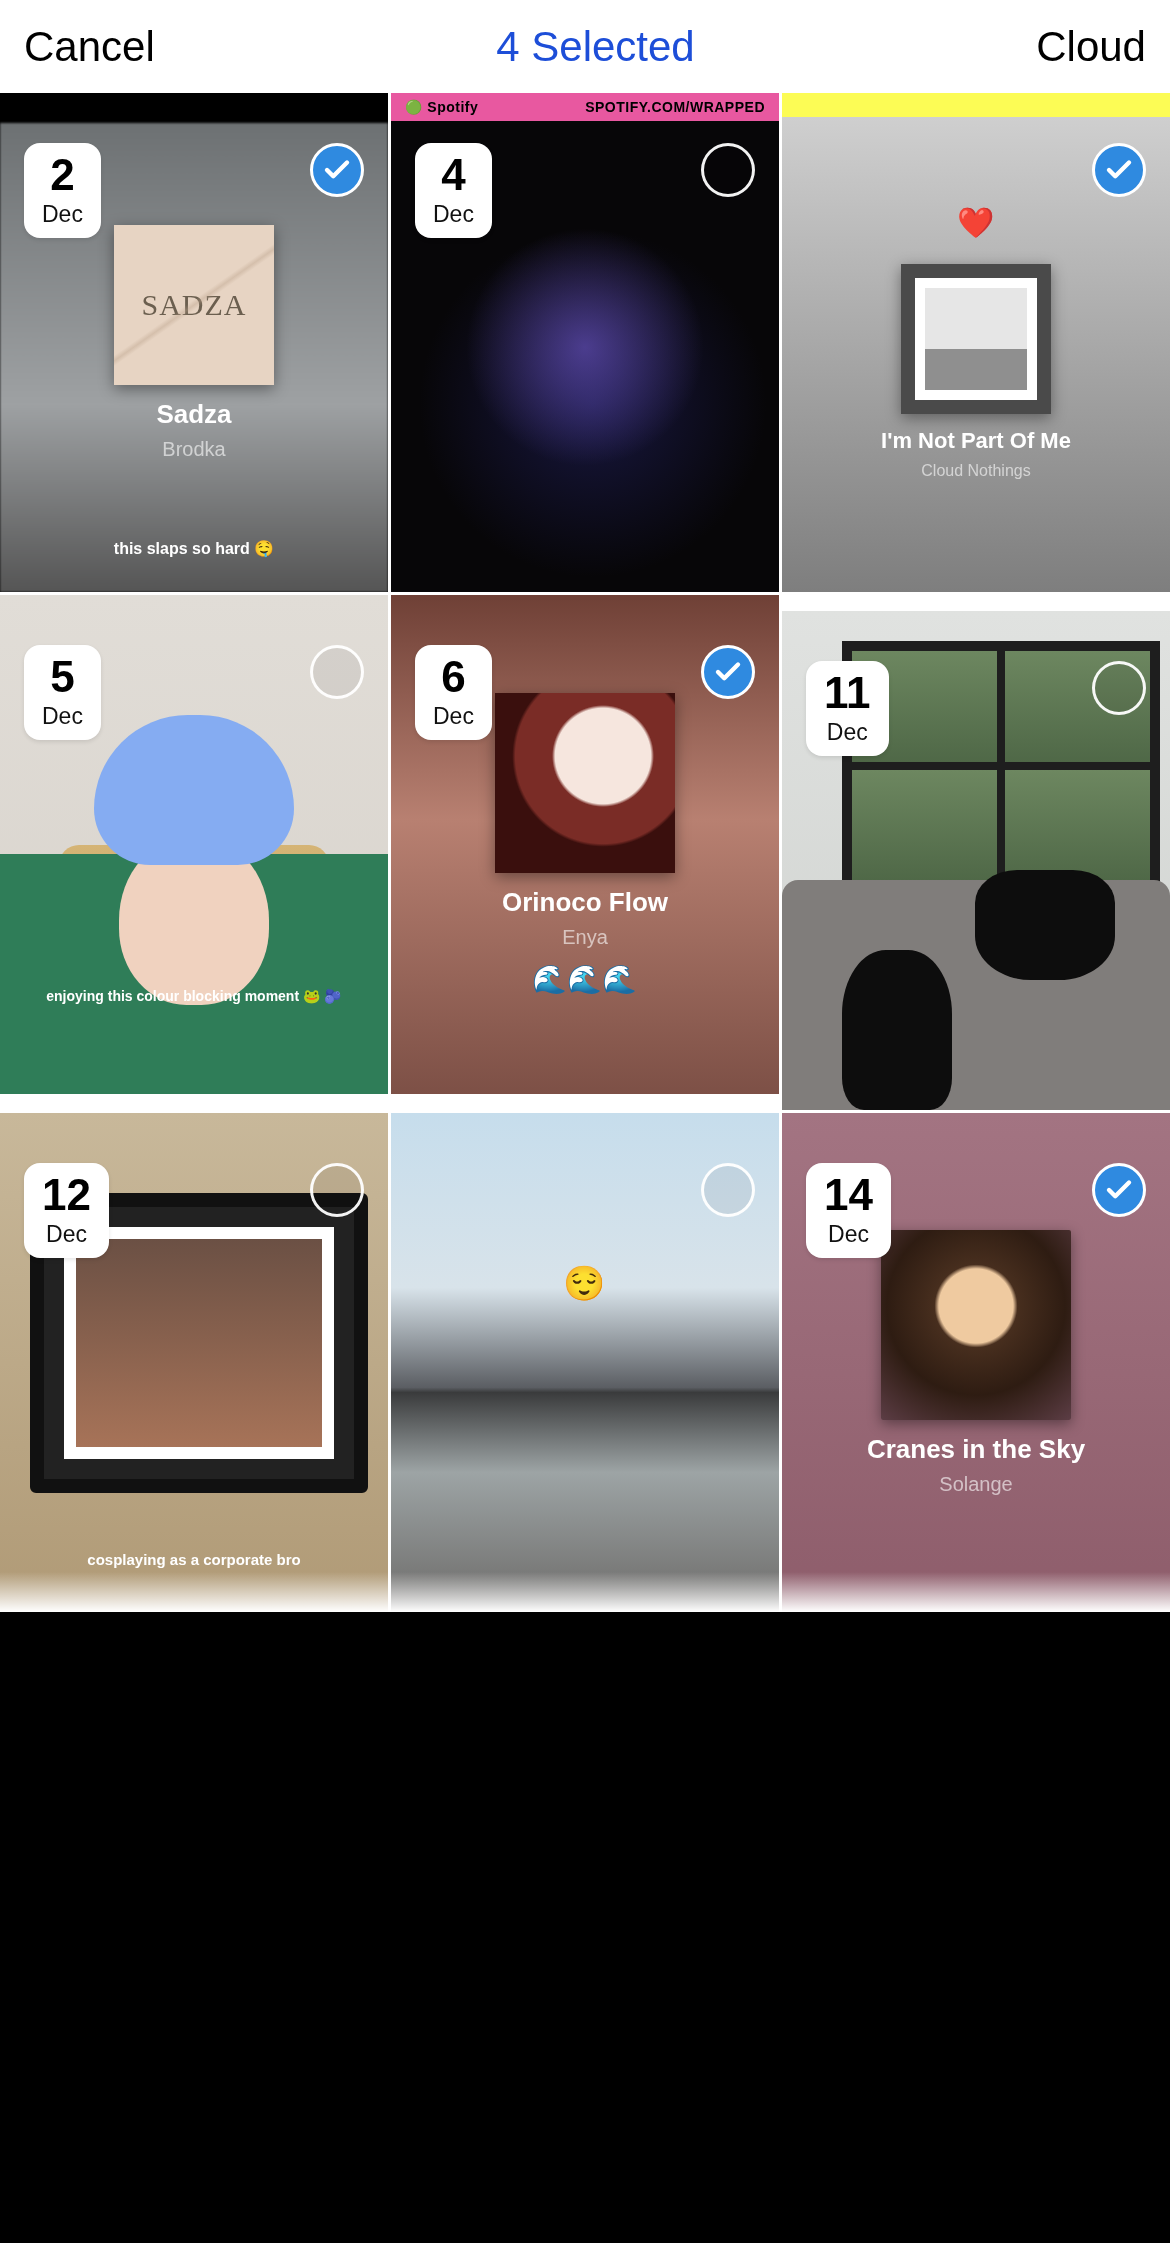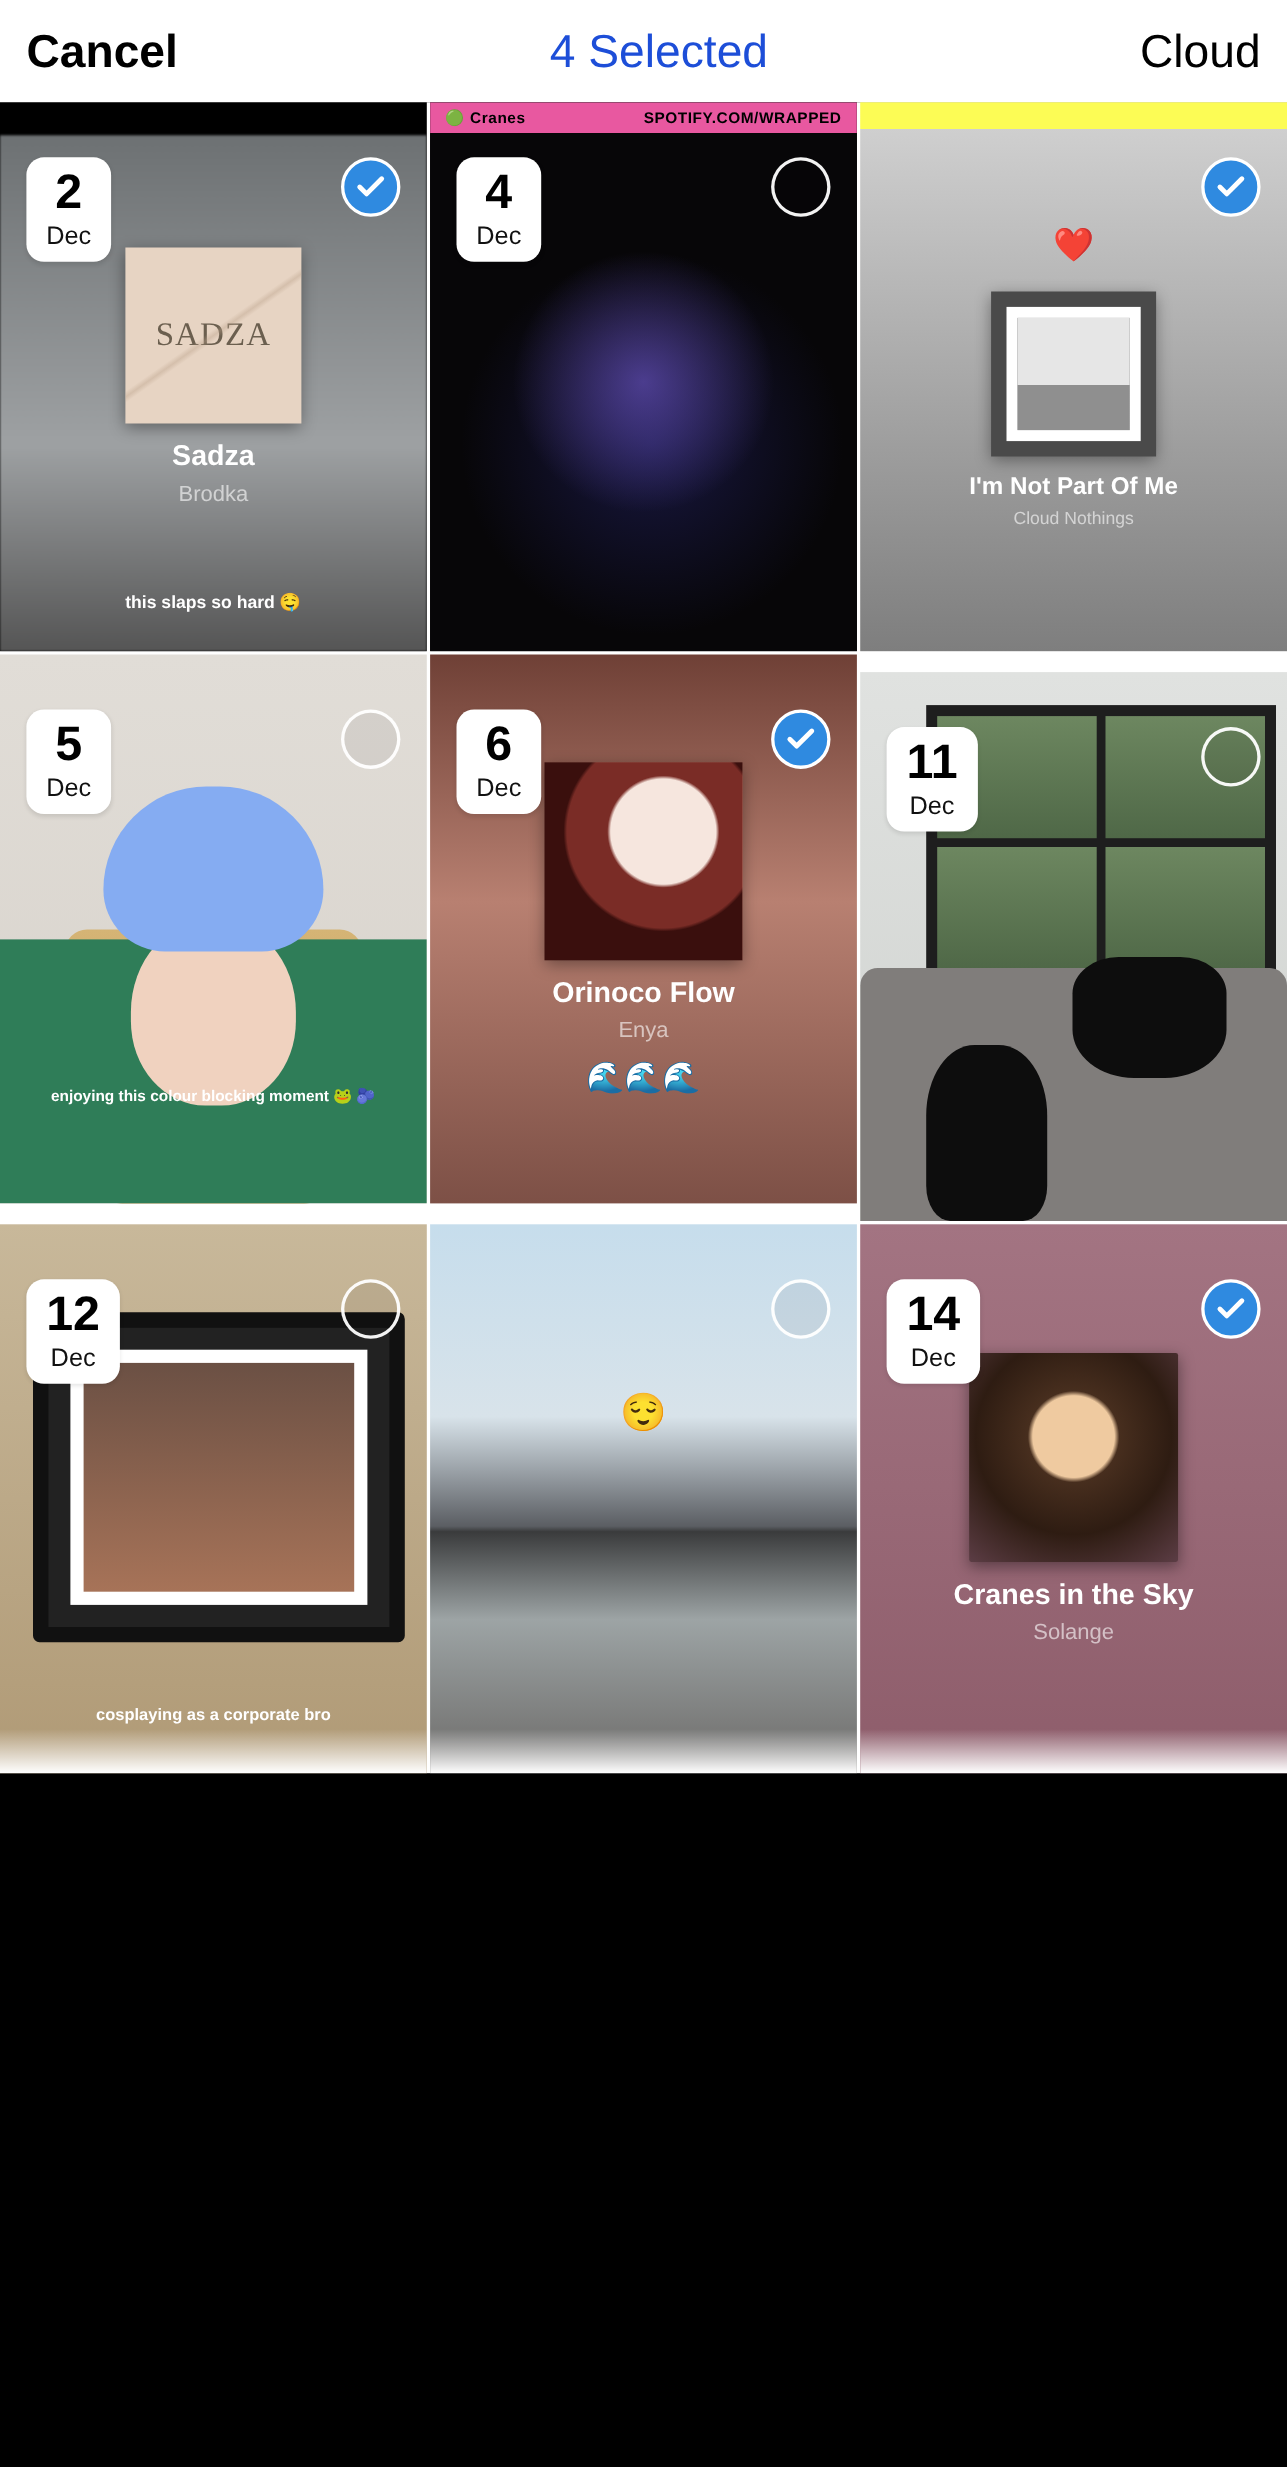--- a/index.html
+++ b/index.html
@@ -22,7 +22,7 @@
   }
   .header .cancel {
     font-size: 42px;
-    font-weight: 700;
+    font-weight: 400;
     color: #000;
   }
   .header .title {

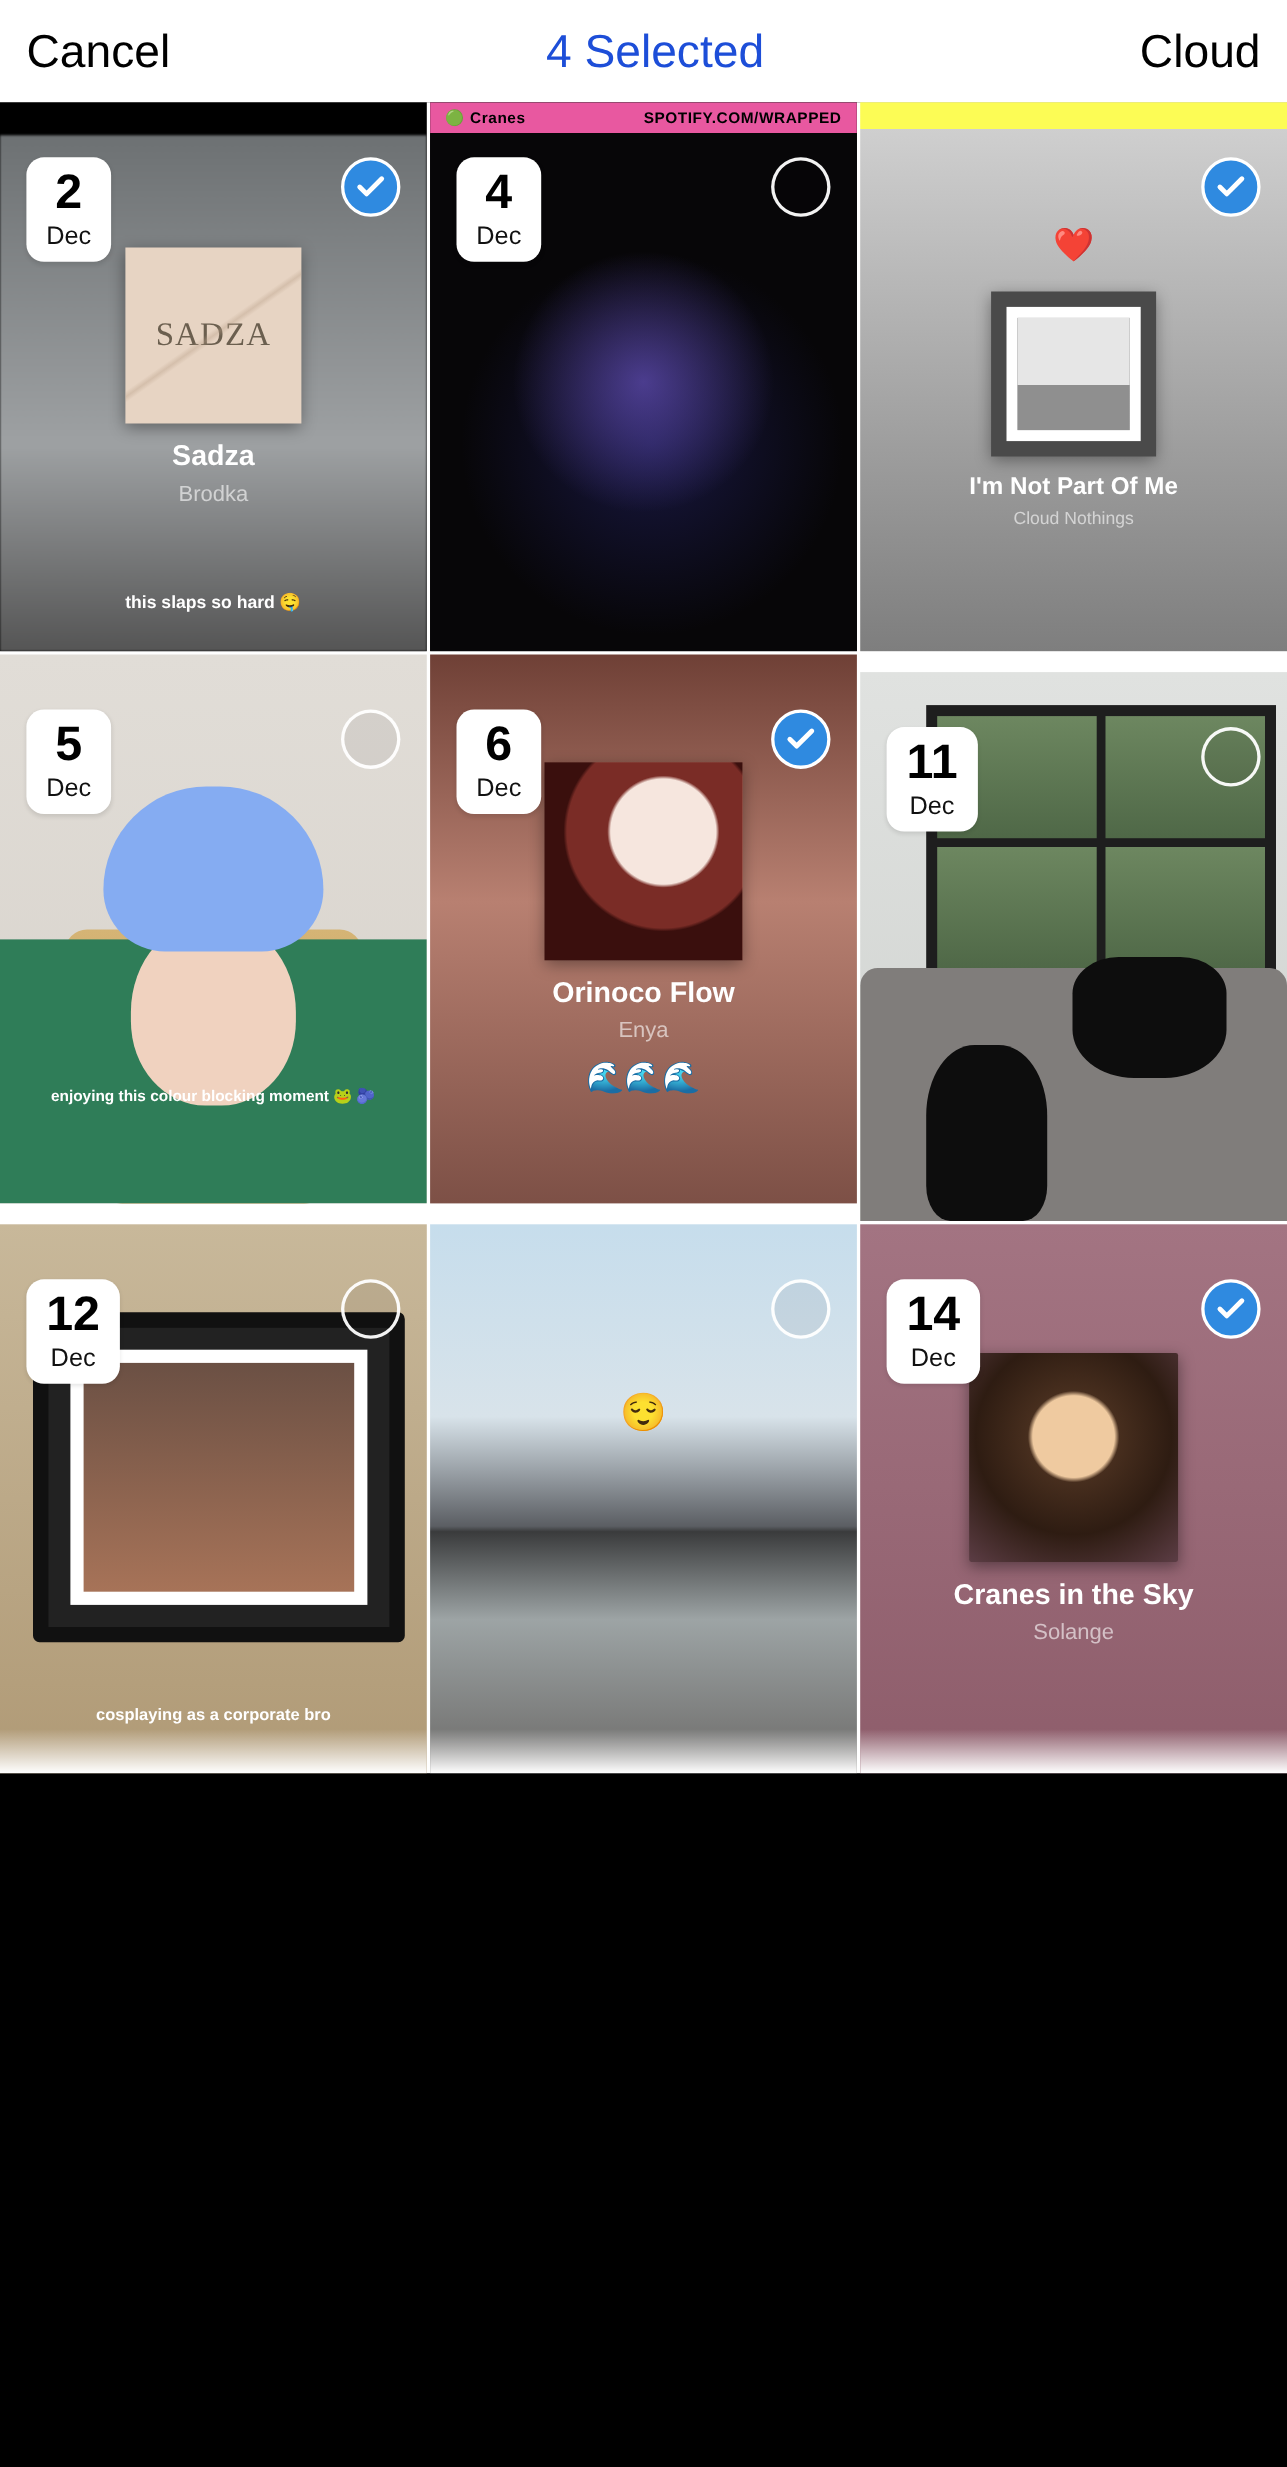--- a/index.html
+++ b/index.html
@@ -312,7 +312,7 @@
 
   <div class="tile t1">
     <div class="spotify-bar">
-      <span>🟢 <span>Cranes</span></span>
+      <span>🟢 <span>Spotify</span></span>
       <span>SPOTIFY.COM/WRAPPED</span>
     </div>
     <div class="concert"></div>

